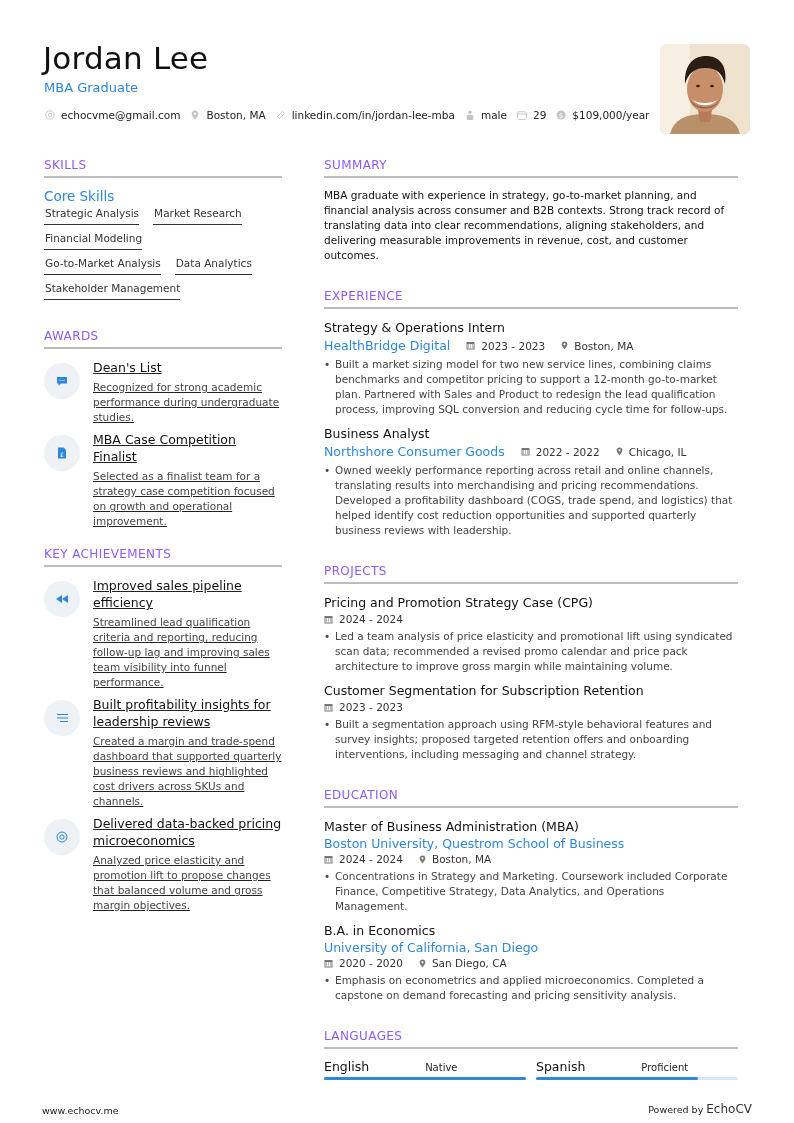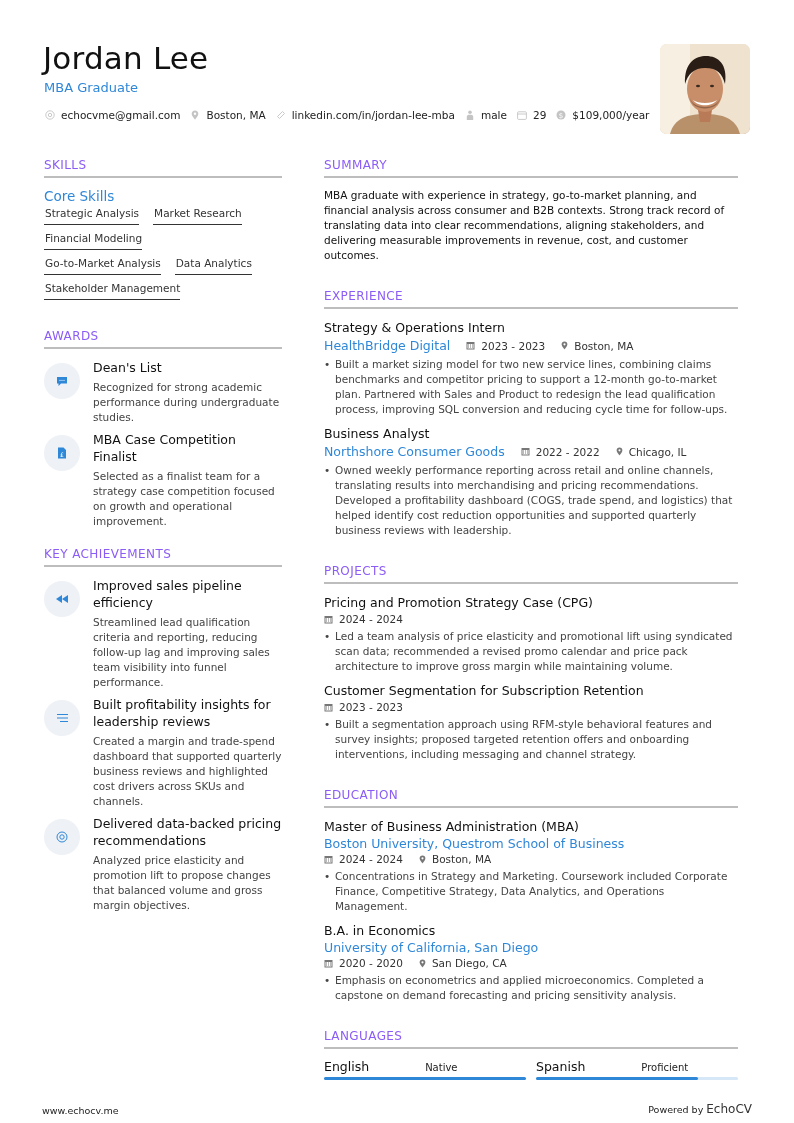--- a/index.html
+++ b/index.html
@@ -31,7 +31,7 @@
     .cert-name { font-size: 12.5px; color: #2f87d8; line-height: 17px; margin-top: 2px; }
     .cert-issuer { font-size: 10.5px; color: #333; margin: 4px 0 5px 1px; }
 
-    .aw { display: flex; margin-bottom: 6px; }
+    .aw { display: flex; margin-bottom: 6px; text-decoration: underline; }
     .aw-ic { width: 36px; height: 36px; border-radius: 50%; background: #eef1f5; flex: none; display: flex; align-items: center; justify-content: center; margin-right: 13px; margin-top: 4px; color: #2f87d8; font-size: 12px; }
     .aw-body { flex: 1; }
     .aw-title { font-size: 12.5px; color: #111; line-height: 17px; }

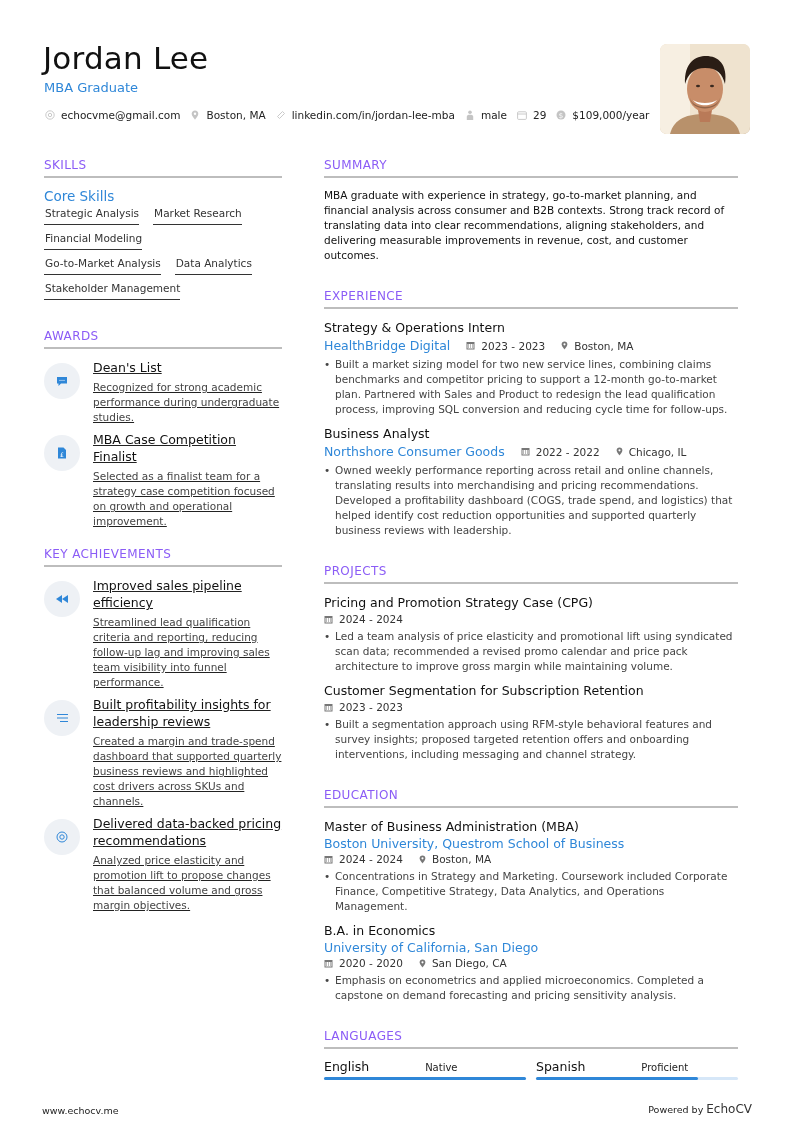--- a/index.html
+++ b/index.html
@@ -219,7 +219,7 @@
             </svg>
         </div>
         <div class="aw-body">
-          <div class="aw-title">Delivered data-backed pricing recommendations</div>
+          <div class="aw-title">Delivered data-backed pricing microeconomics</div>
           <div class="aw-desc">Analyzed price elasticity and promotion lift to propose changes that balanced volume and gross margin objectives.</div>
         </div>
       </div>

